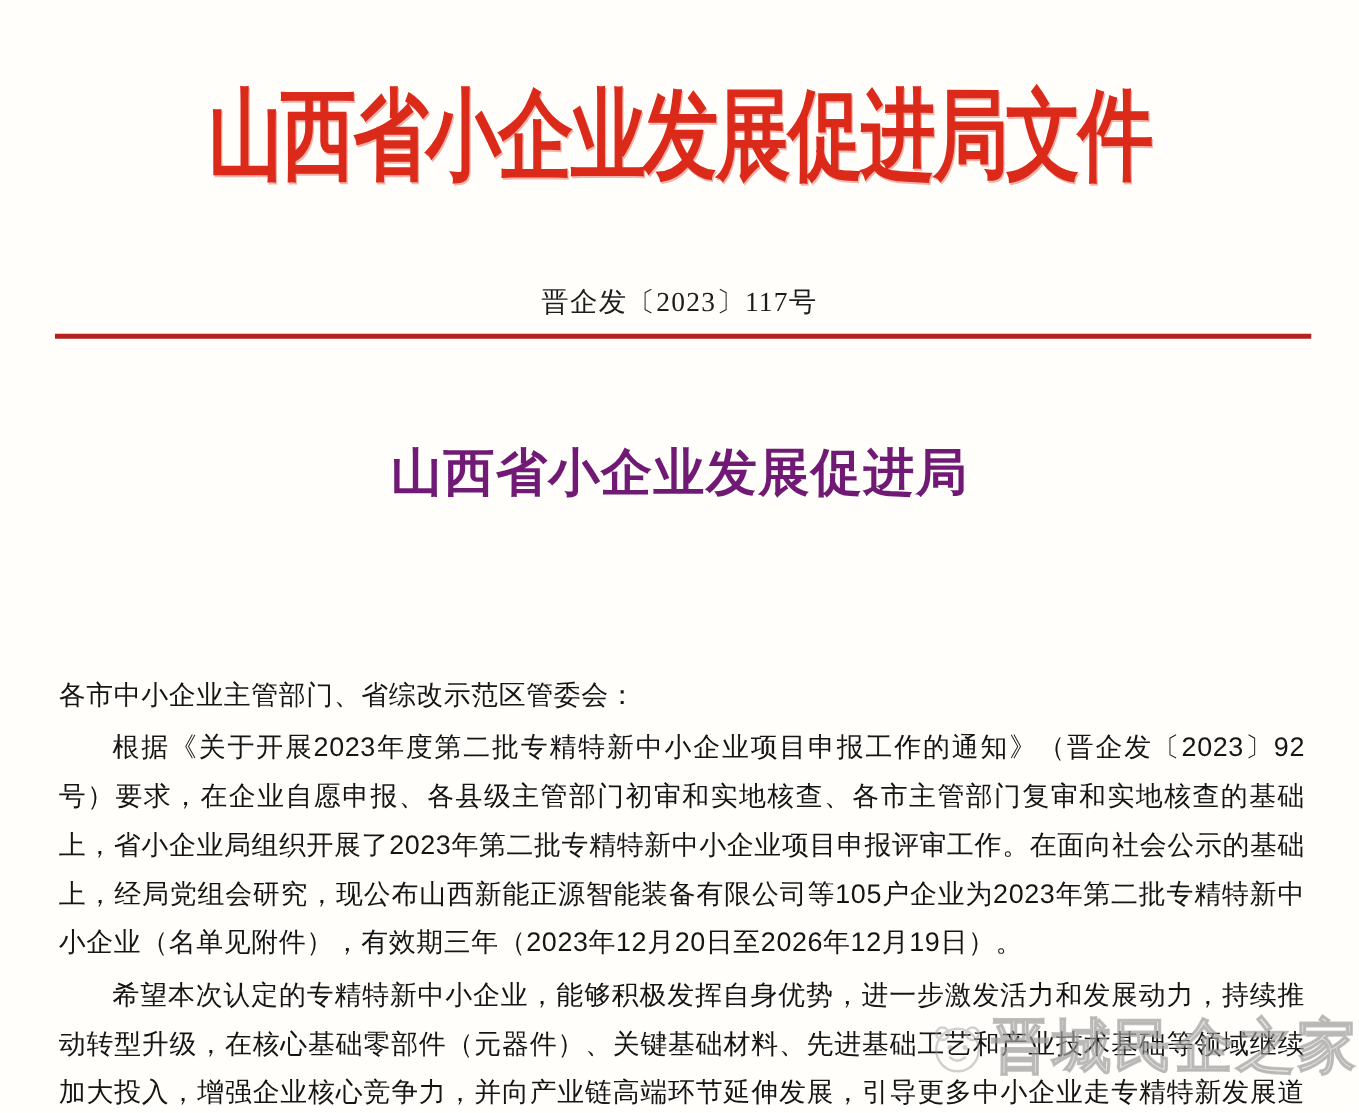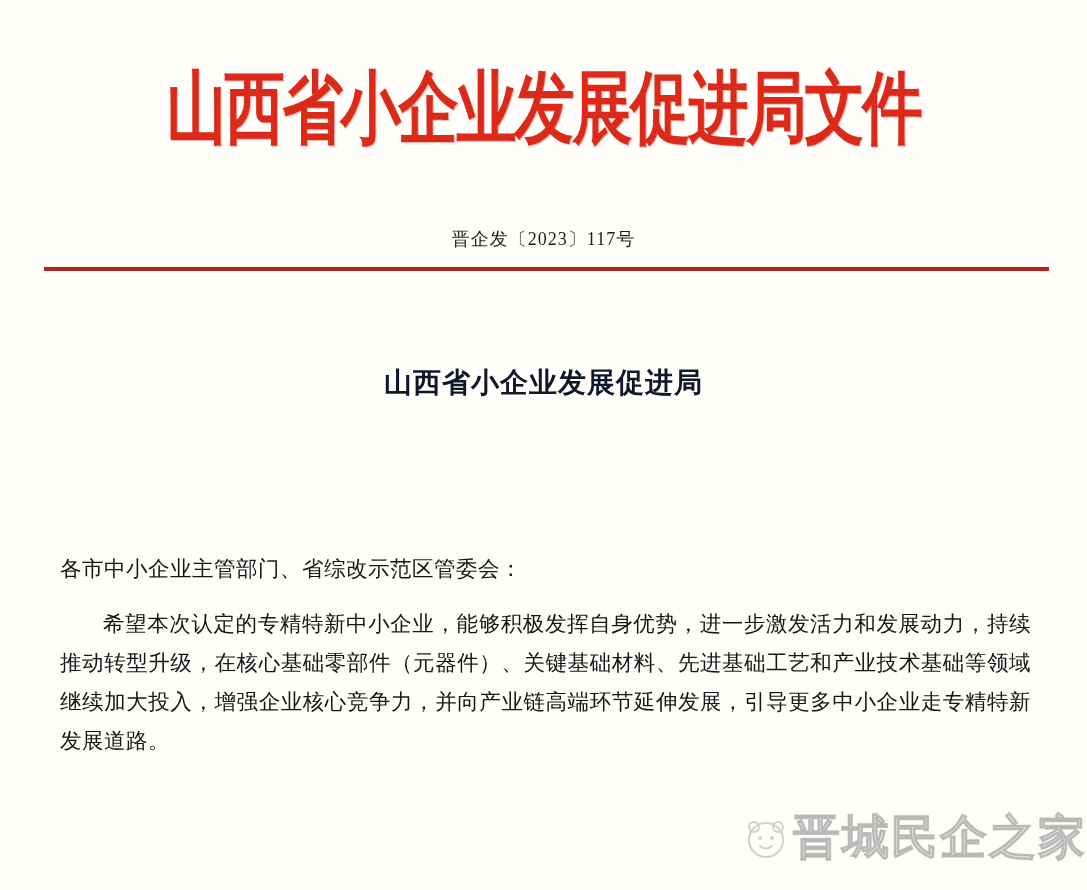--- a/index.html
+++ b/index.html
@@ -43,7 +43,7 @@
     right: 0;
     text-align: center;
     font-family: "Liberation Serif", serif;
-    font-size: 18px;
+    font-size: 22px;
     color: #1c1c1c;
     letter-spacing: 1px;
   }

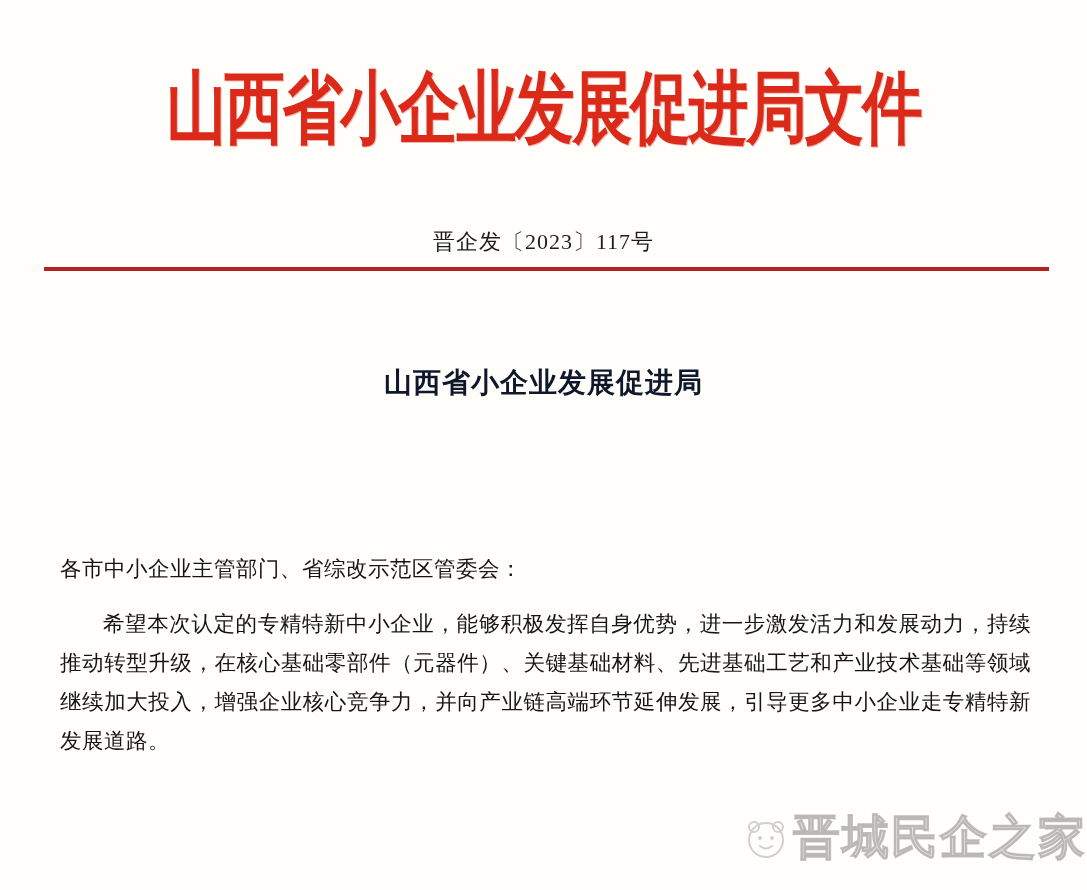--- a/index.html
+++ b/index.html
@@ -65,11 +65,11 @@
     left: 0;
     right: 0;
     text-align: center;
-    font-family: Liberation Sans, sans-serif;
+    font-family: Liberation Mono, monospace;
     font-weight: bold;
-    font-size: 28px;
+    font-size: 41px;
     line-height: 45px;
-    color: #0f172a;
+    color: #701a75;
     letter-spacing: 1px;
   }
   .title-block .title-line { display: block; }

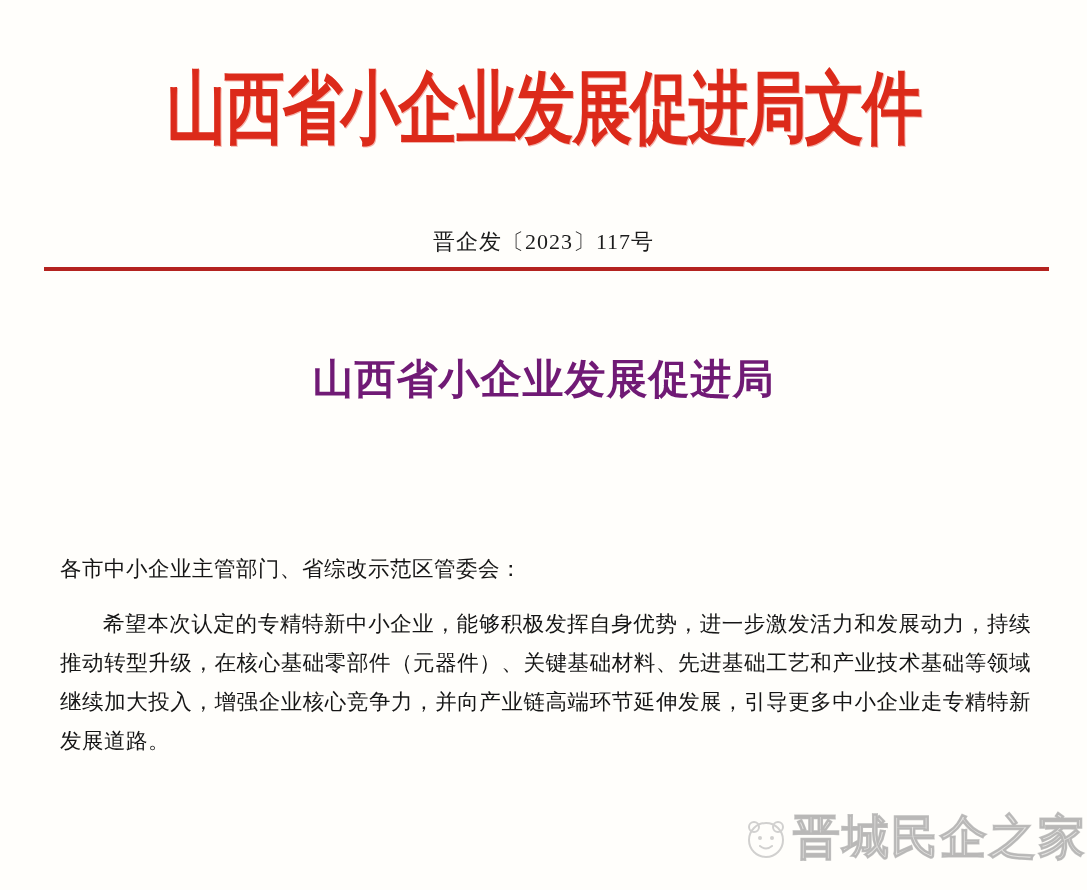--- a/index.html
+++ b/index.html
@@ -86,7 +86,7 @@
     color: var(--body-text, #151515);
     letter-spacing: 0.5px;
   }
-  .body-text p { margin: 16px; }
+  .body-text p { margin: 3px; }
   .body-text p.indent { text-indent: 2em; }
 
   

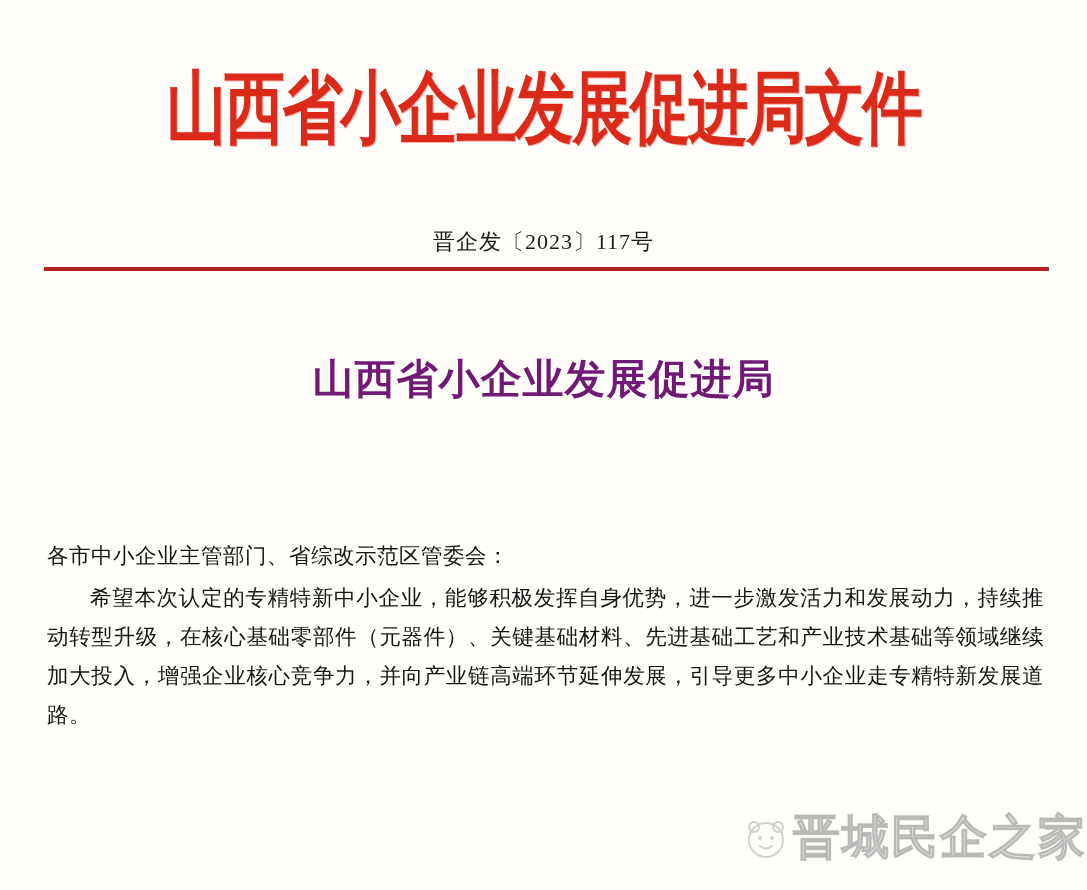--- a/index.html
+++ b/index.html
@@ -132,6 +132,7 @@
 
   <div class="body-text">
     <p>各市中小企业主管部门、省综改示范区管委会：</p>
+    <p class="indent">根据《关于开展2023年度第二批专精特新中小企业项目申报工作的通知》（晋企发〔2023〕92号）要求，在企业自愿申报、各县级主管部门初审和实地核查、各市主管部门复审和实地核查的基础上，省小企业局组织开展了2023年第二批专精特新中小企业项目申报评审工作。在面向社会公示的基础上，经局党组会研究，现公布山西新能正源智能装备有限公司等105户企业为2023年第二批专精特新中小企业（名单见附件），有效期三年（2023年12月20日至2026年12月19日）。</p>
     <p class="indent">希望本次认定的专精特新中小企业，能够积极发挥自身优势，进一步激发活力和发展动力，持续推动转型升级，在核心基础零部件（元器件）、关键基础材料、先进基础工艺和产业技术基础等领域继续加大投入，增强企业核心竞争力，并向产业链高端环节延伸发展，引导更多中小企业走专精特新发展道路。</p>
   </div>
 

